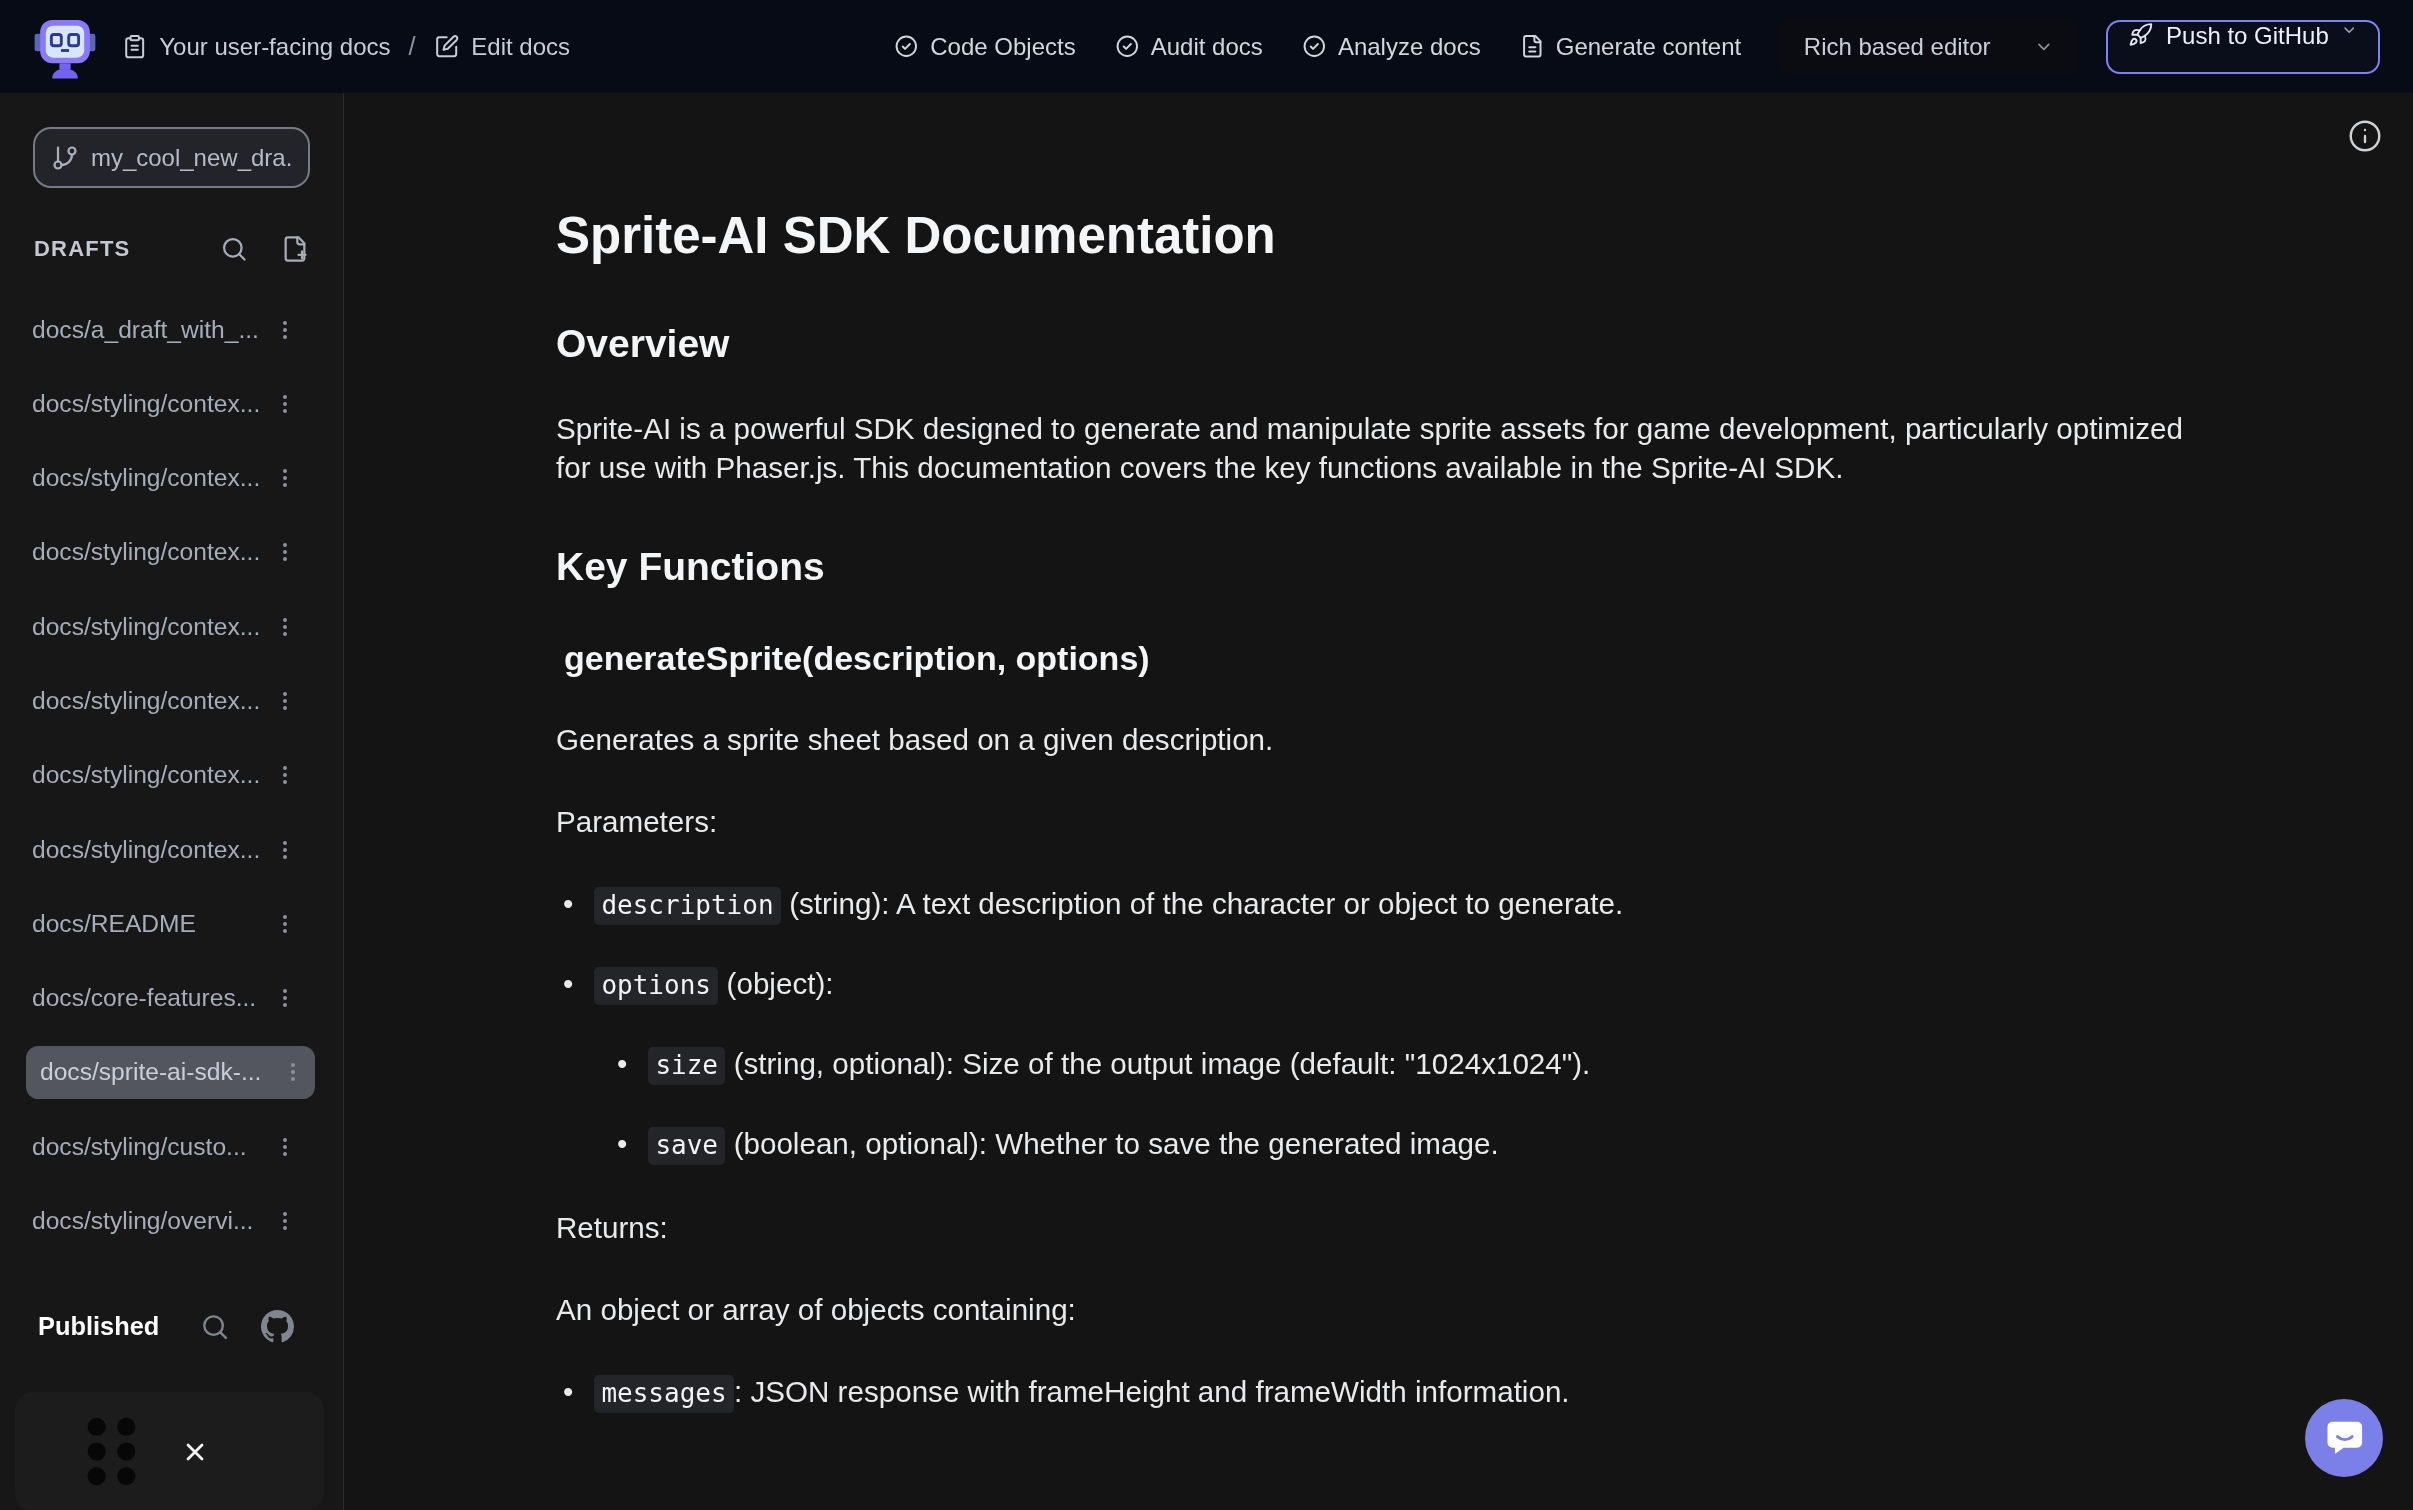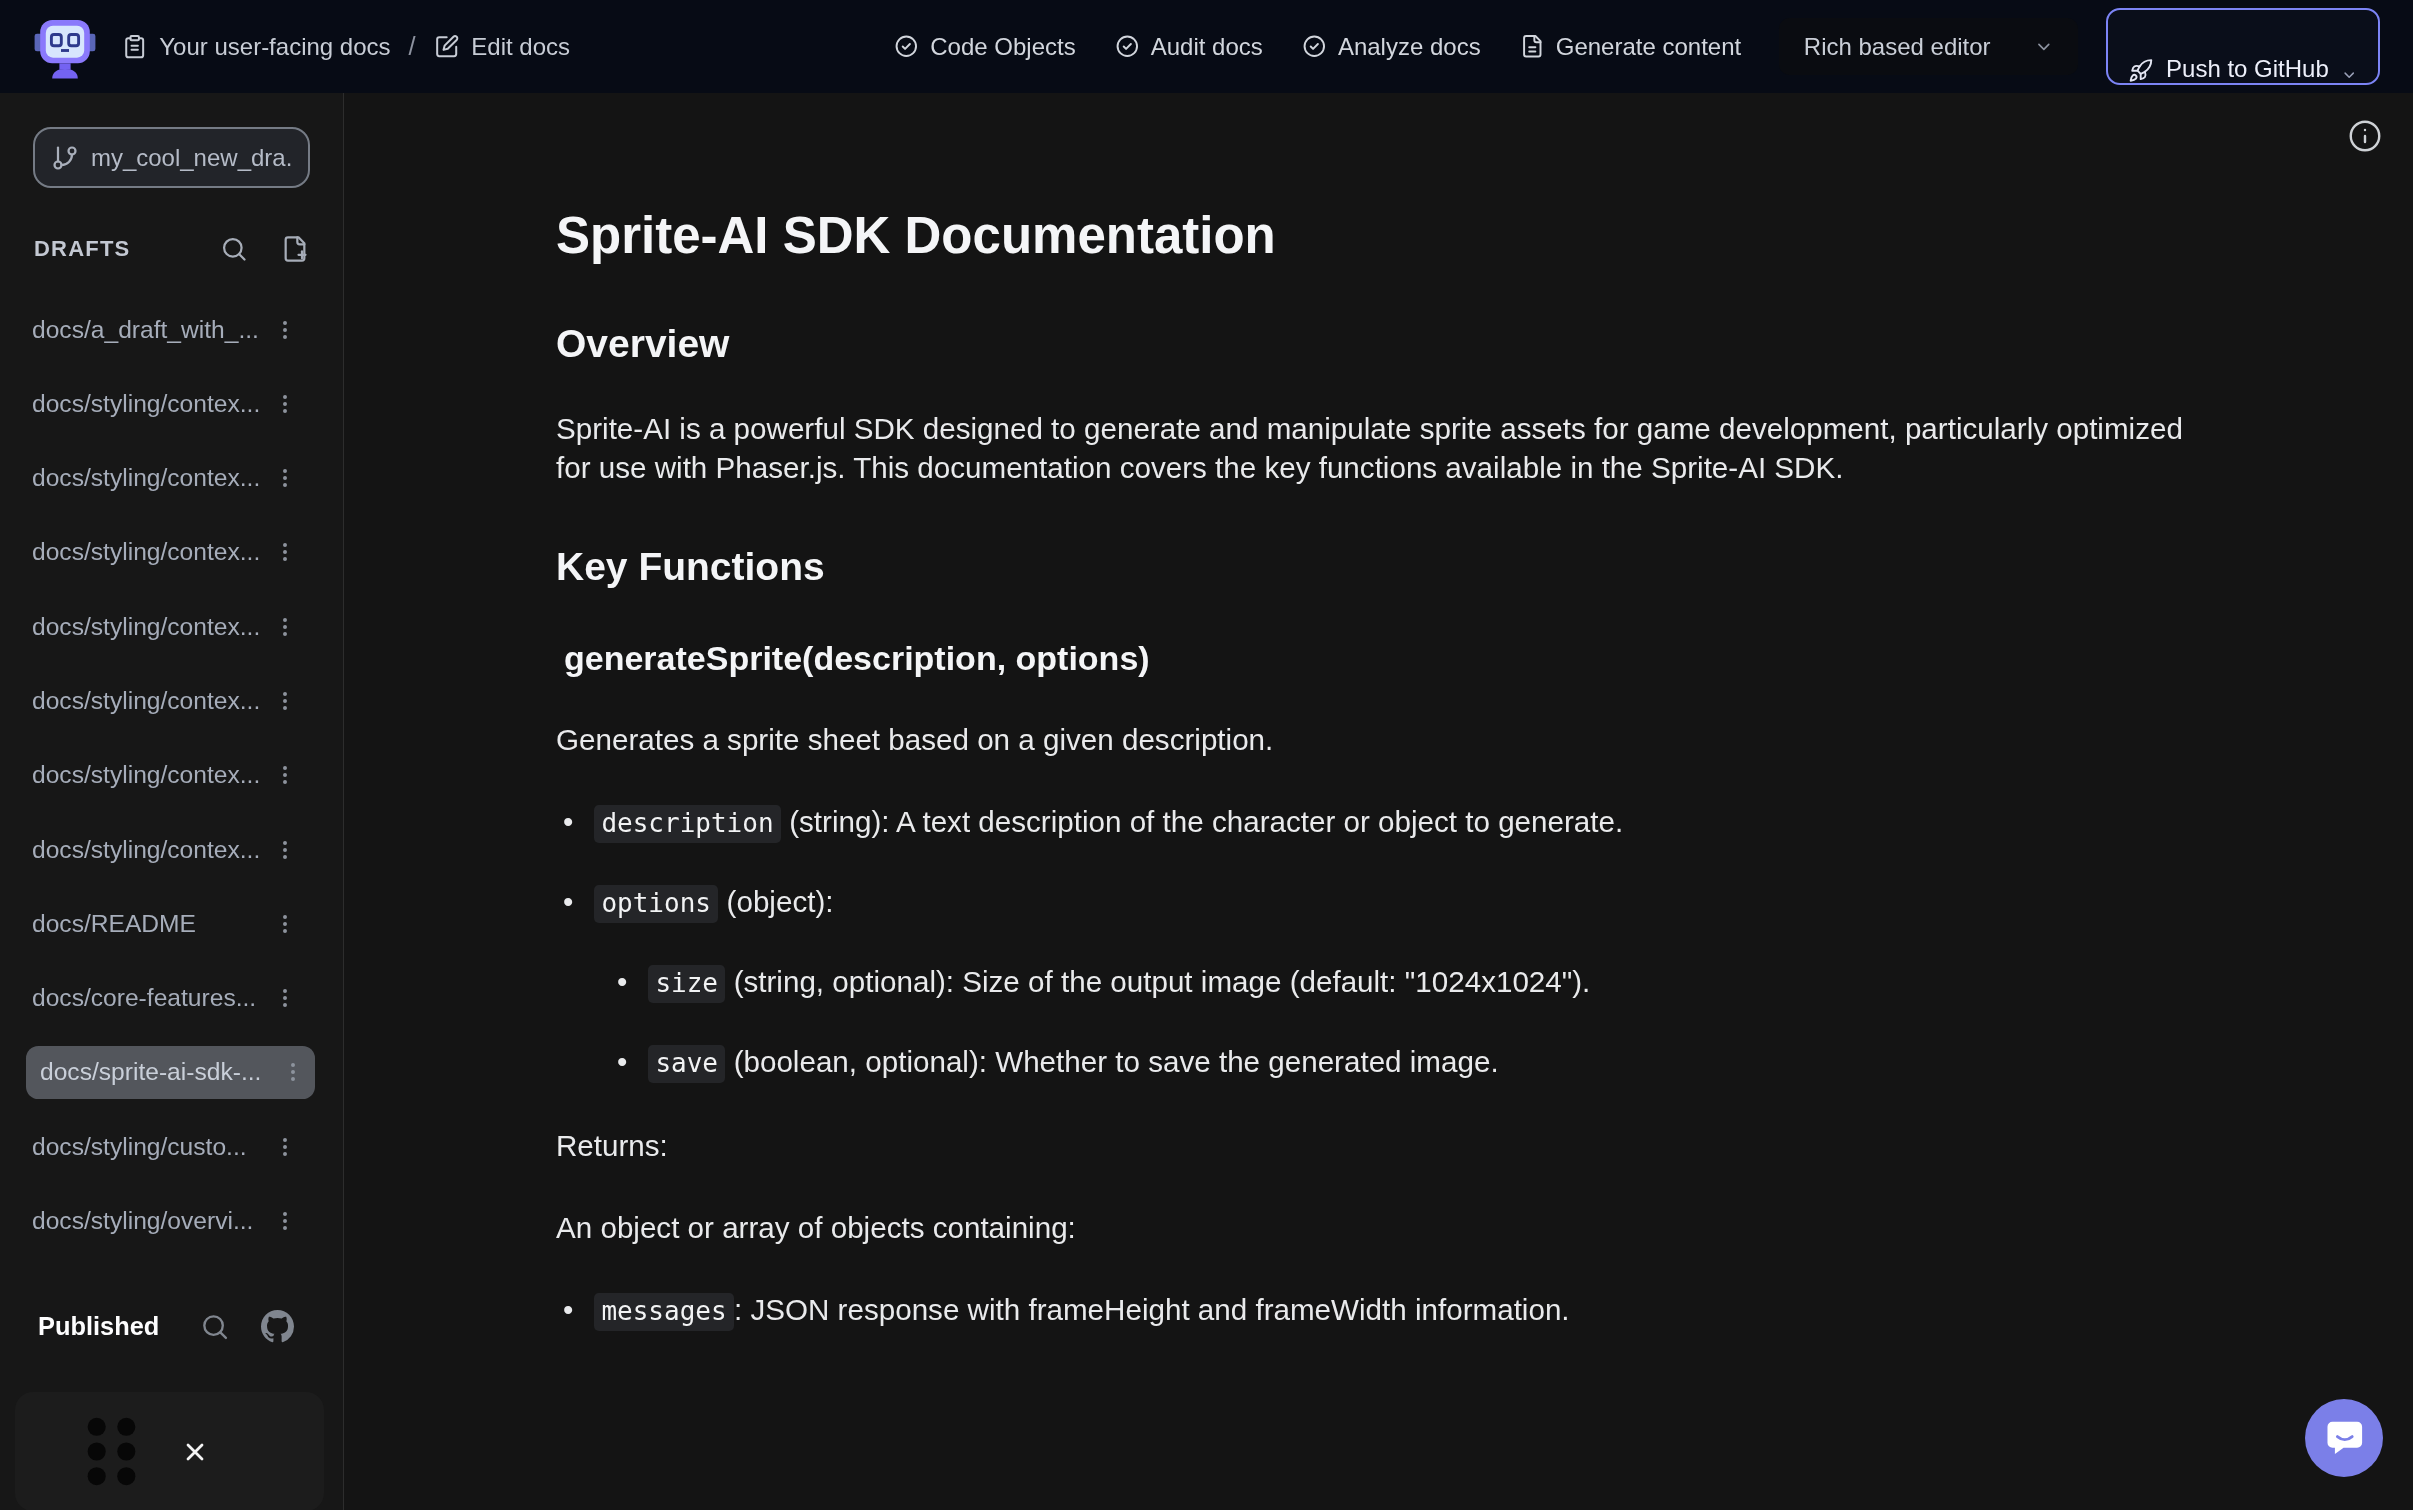--- a/index.html
+++ b/index.html
@@ -31,8 +31,8 @@
   }
   .mode-select .chev{color:#8d93a0;}
   .push-btn{
-    margin-left:28px;height:77px;border:2.5px solid #7c84f5;border-radius:14px;
-    background:rgba(18,22,44,0.25);display:flex;align-items:flex-end;gap:12.3px;
+    margin-left:28px;height:54px;border:2.5px solid #7c84f5;border-radius:14px;
+    background:rgba(18,22,44,0.25);display:flex;align-items:flex-start;gap:12.3px;
     padding:0 20.5px;color:#edeffa;font-size:24px;cursor:pointer;white-space:nowrap;
   }
   .push-btn .chev{color:#9aa0b8;}

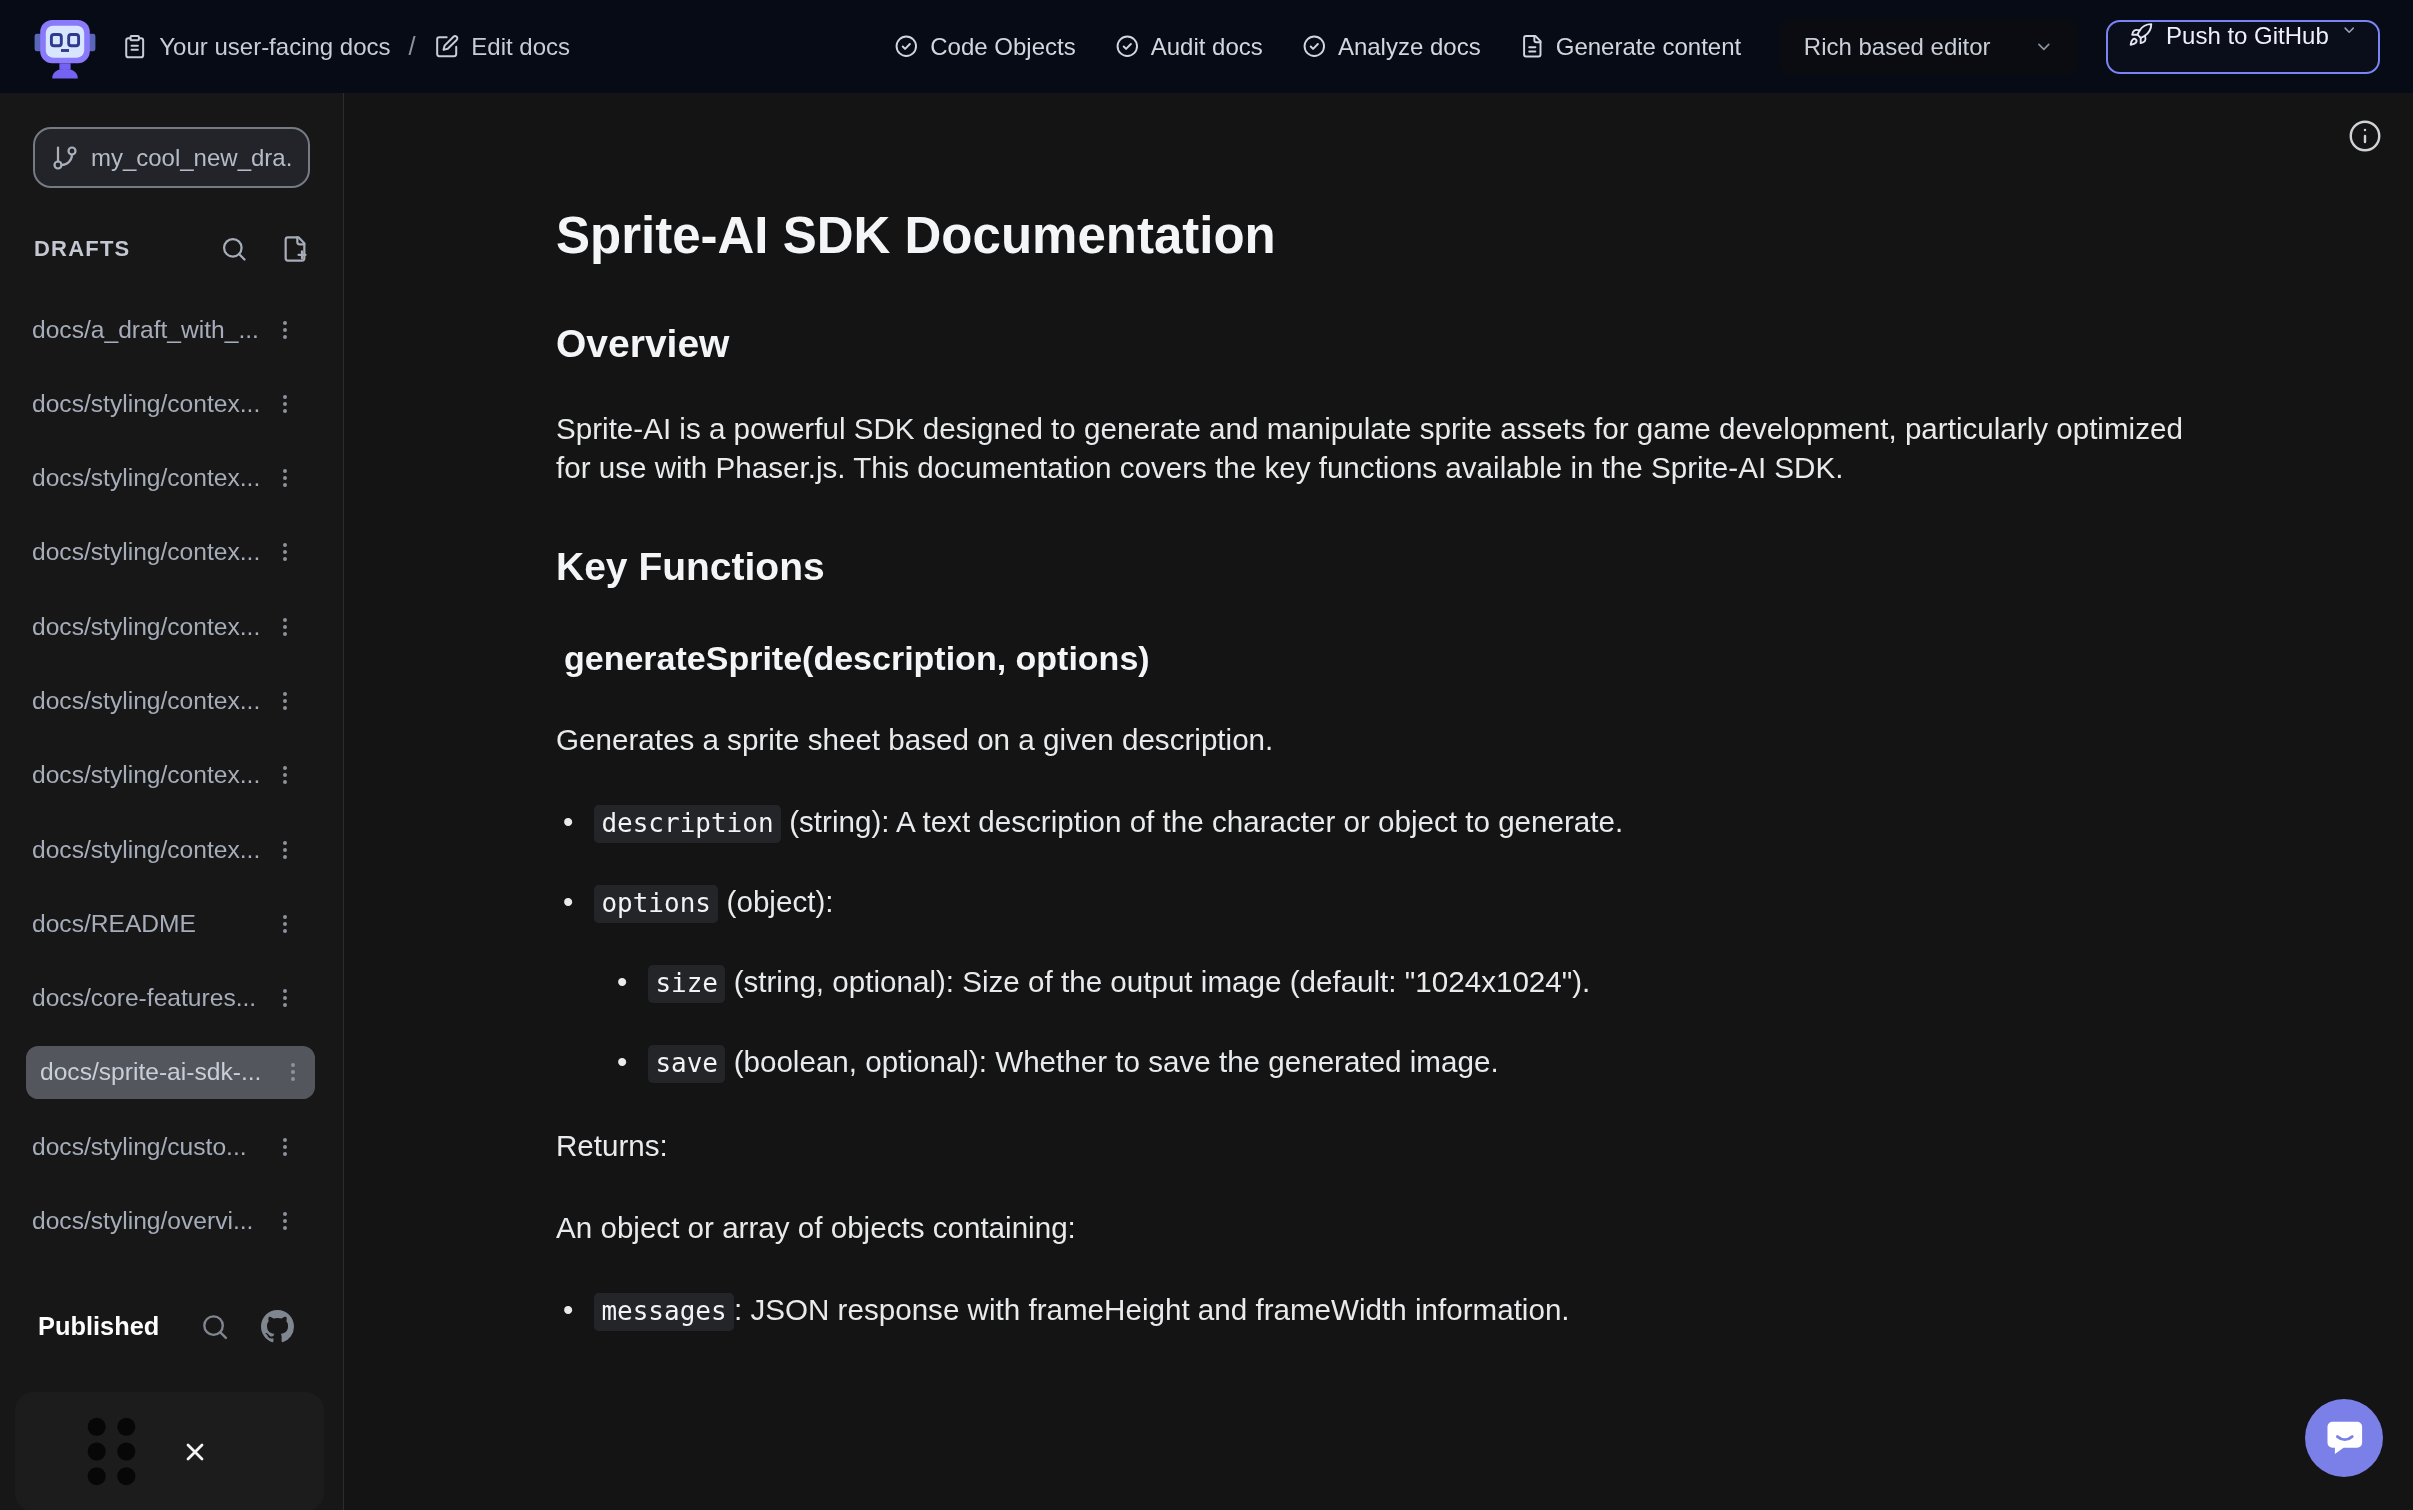--- a/index.html
+++ b/index.html
@@ -436,6 +436,7 @@
       <h2>Key Functions</h2>
       <h3>generateSprite(description, options)</h3>
       <p>Generates a sprite sheet based on a given description.</p>
+      <p>Parameters:</p>
       <ul>
         <li><code>description</code> (string): A text description of the character or object to generate.</li>
         <li><code>options</code> (object):<ul>

